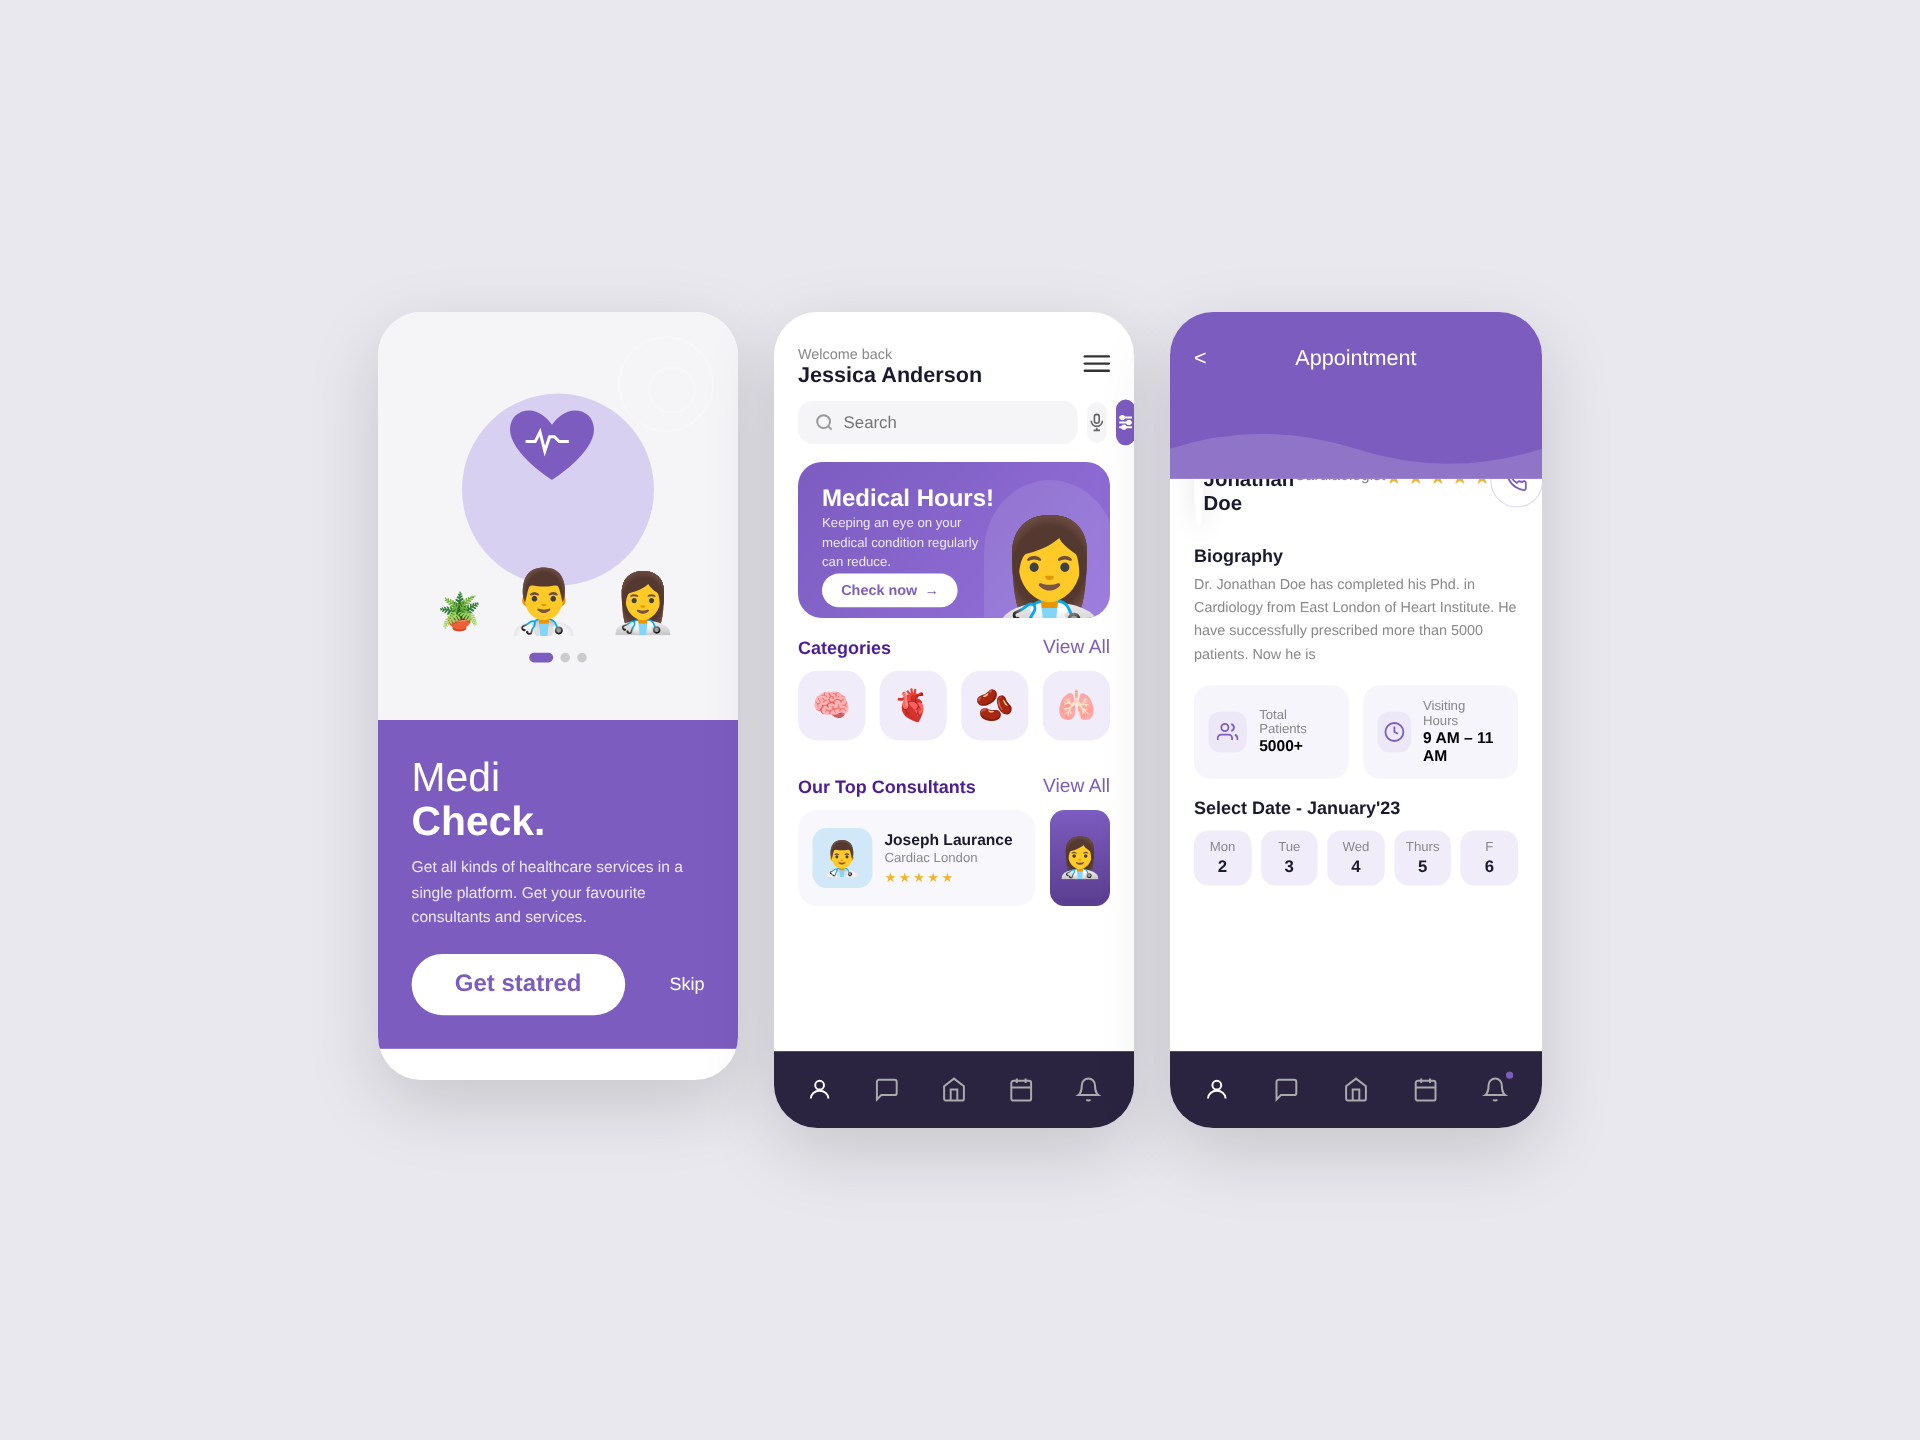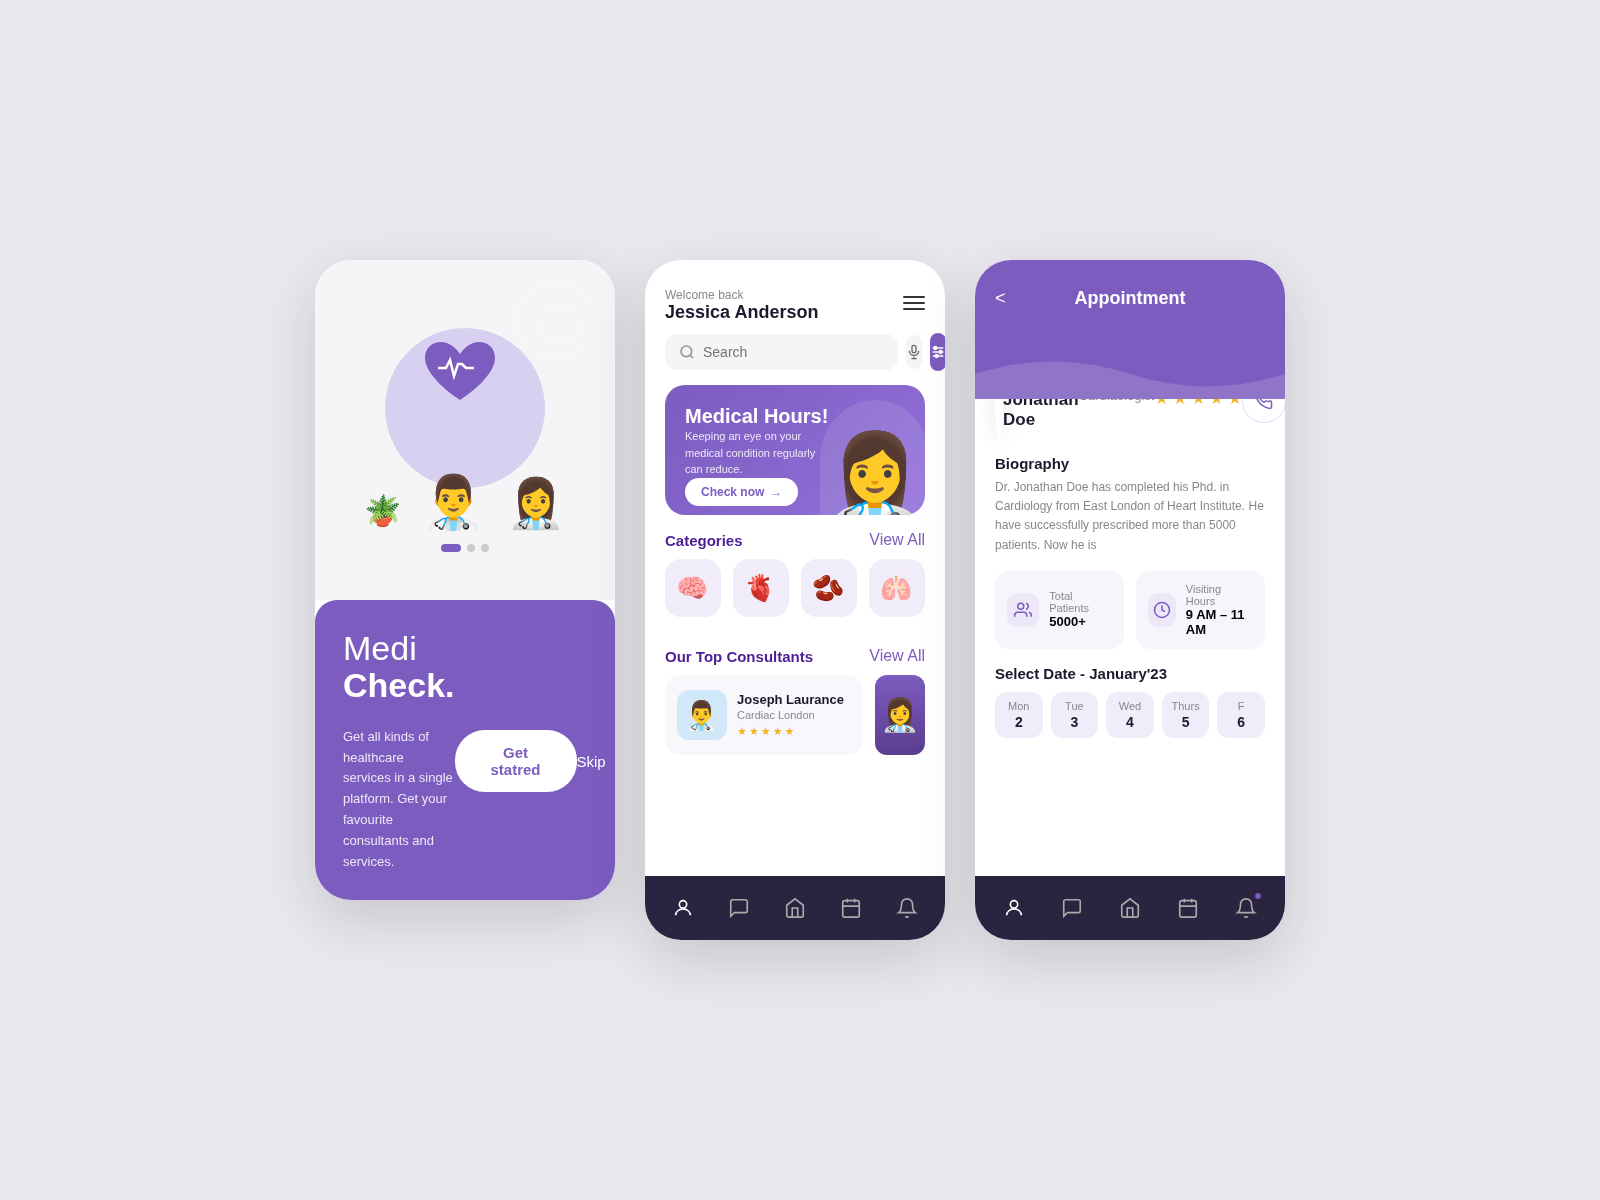--- a/index.html
+++ b/index.html
@@ -391,7 +391,7 @@
     .s3-title {
       color: #fff;
       font-size: 18px;
-      font-weight: 700;
+      font-weight: 400;
     }
     .s3-content {
       flex: 1;

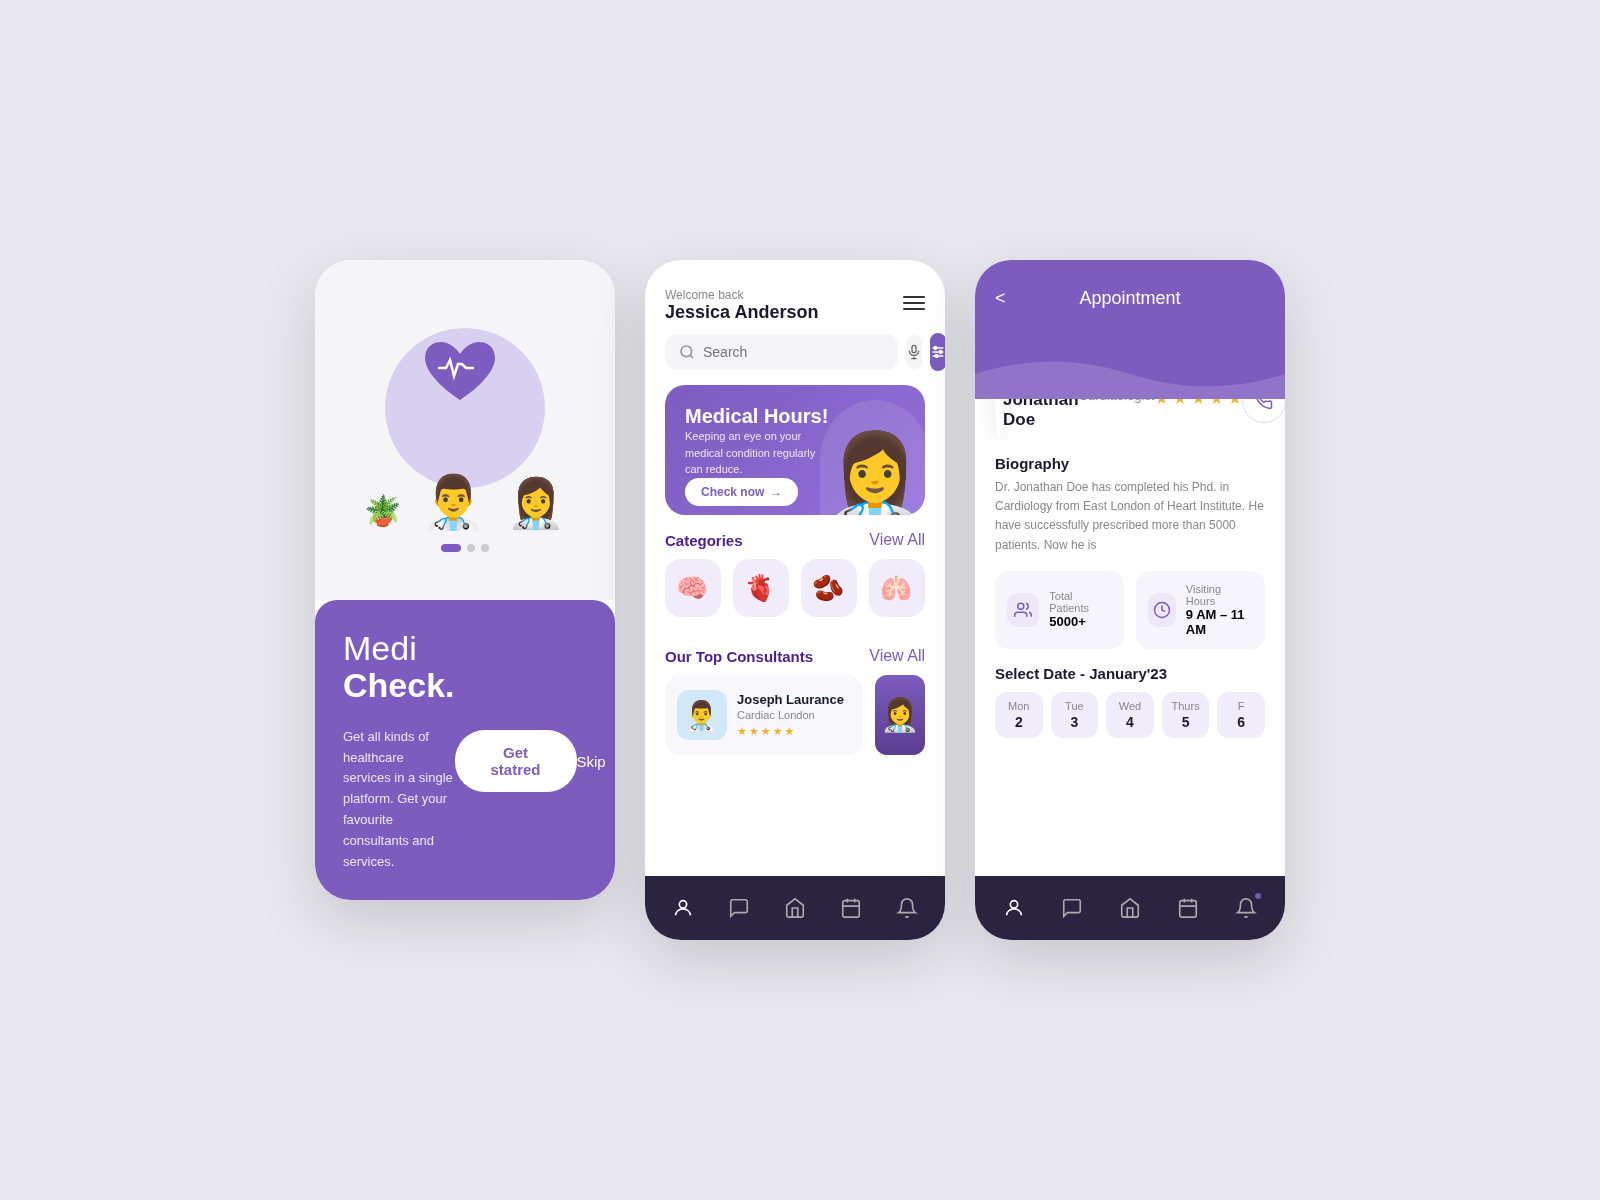--- a/index.html
+++ b/index.html
@@ -80,9 +80,8 @@
       flex: 1;
       padding: 30px 28px 28px;
       display: flex;
-      flex-direction: row;
+      flex-direction: column;
       justify-content: space-between;
-      border-radius: 22px;
     }
     .medi-title {
       color: #fff;

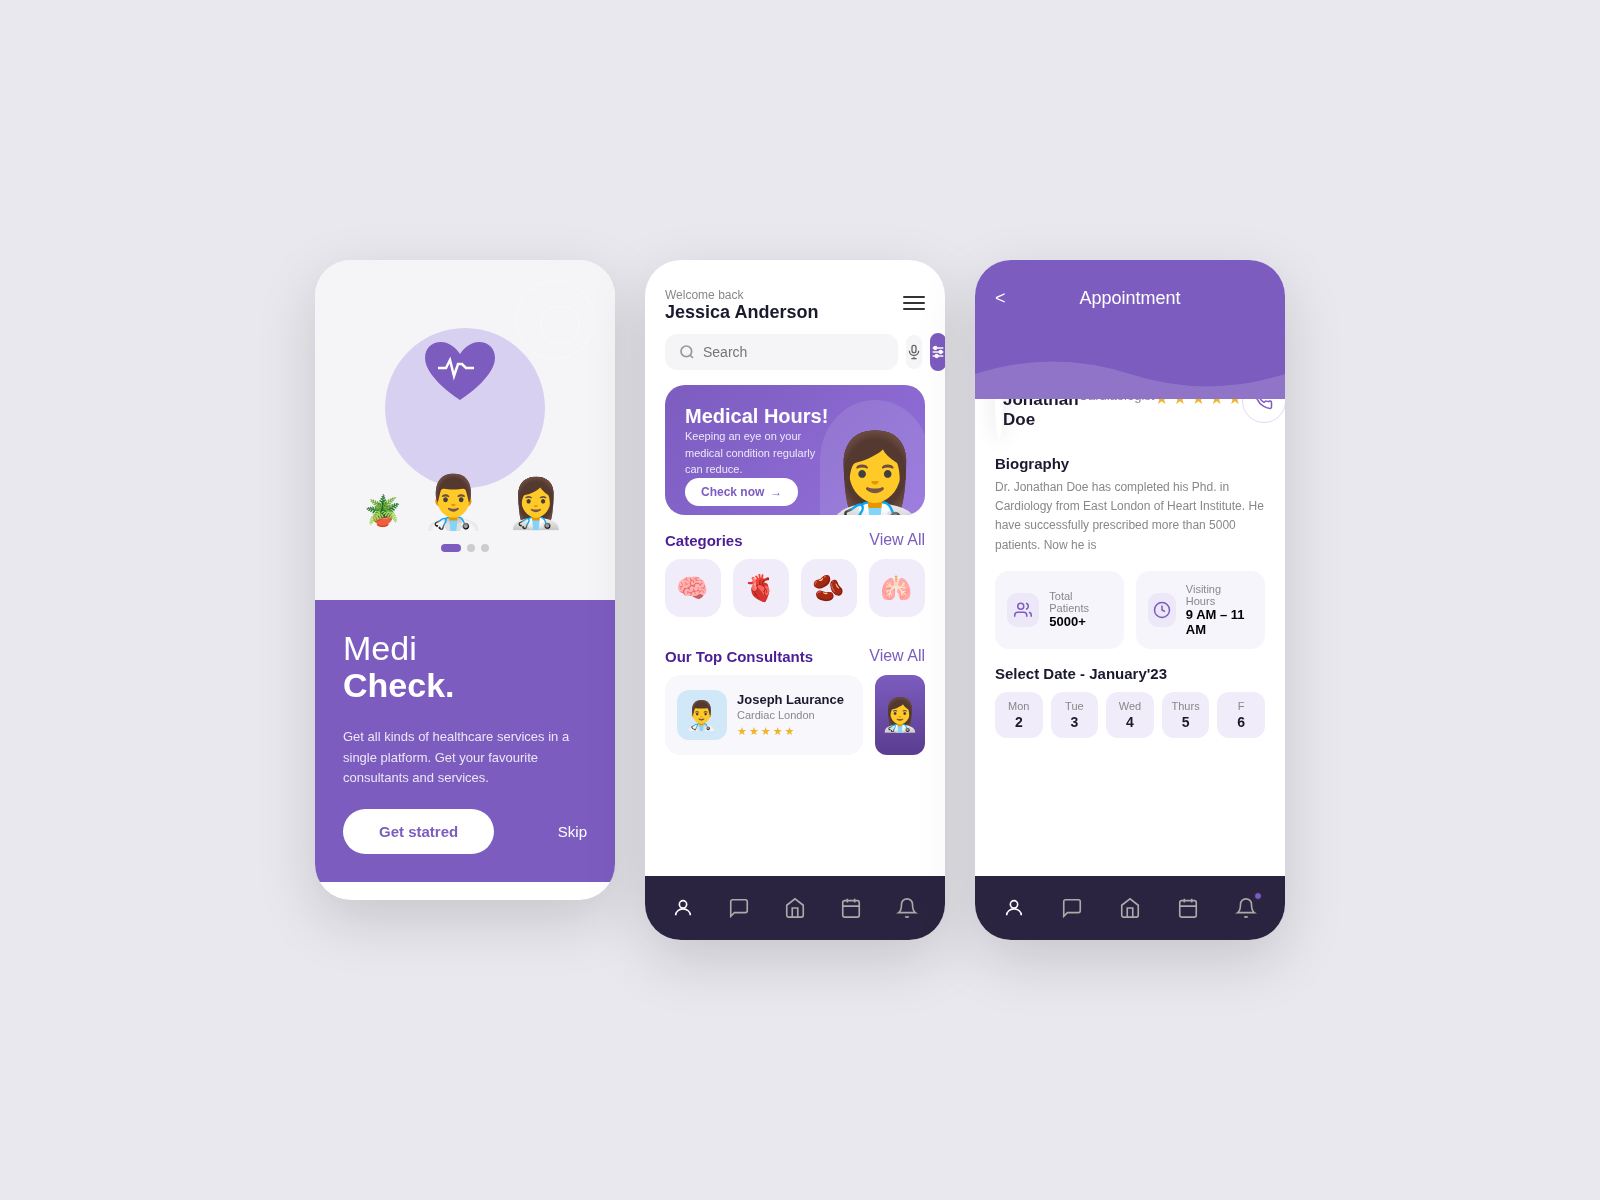--- a/index.html
+++ b/index.html
@@ -95,7 +95,7 @@
     .medi-sub {
       color: rgba(255,255,255,0.85);
       font-size: 13px;
-      margin-top: 22px;
+      margin-top: 8px;
       line-height: 1.6;
     }
     .screen1-actions {

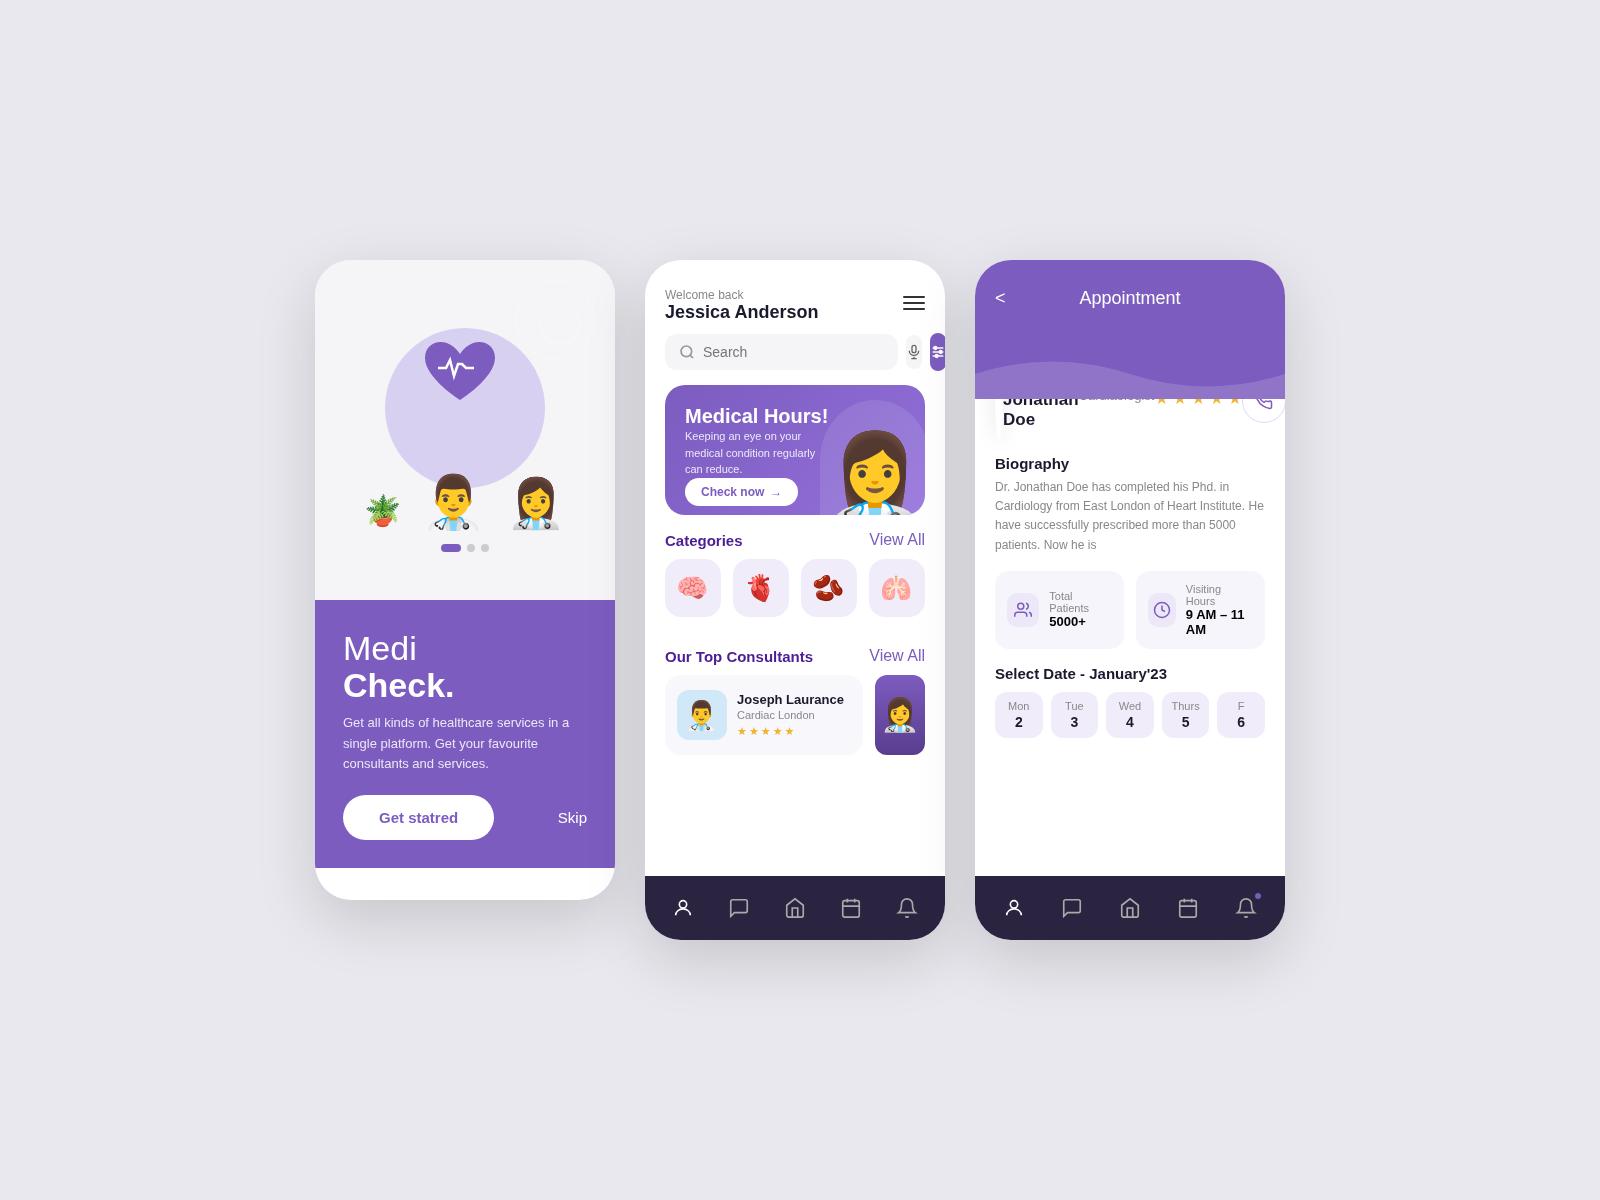--- a/index.html
+++ b/index.html
@@ -110,7 +110,7 @@
       border: none;
       border-radius: 30px;
       padding: 14px 36px;
-      font-size: 15px;
+      font-size: 20px;
       font-weight: 600;
       cursor: pointer;
     }

